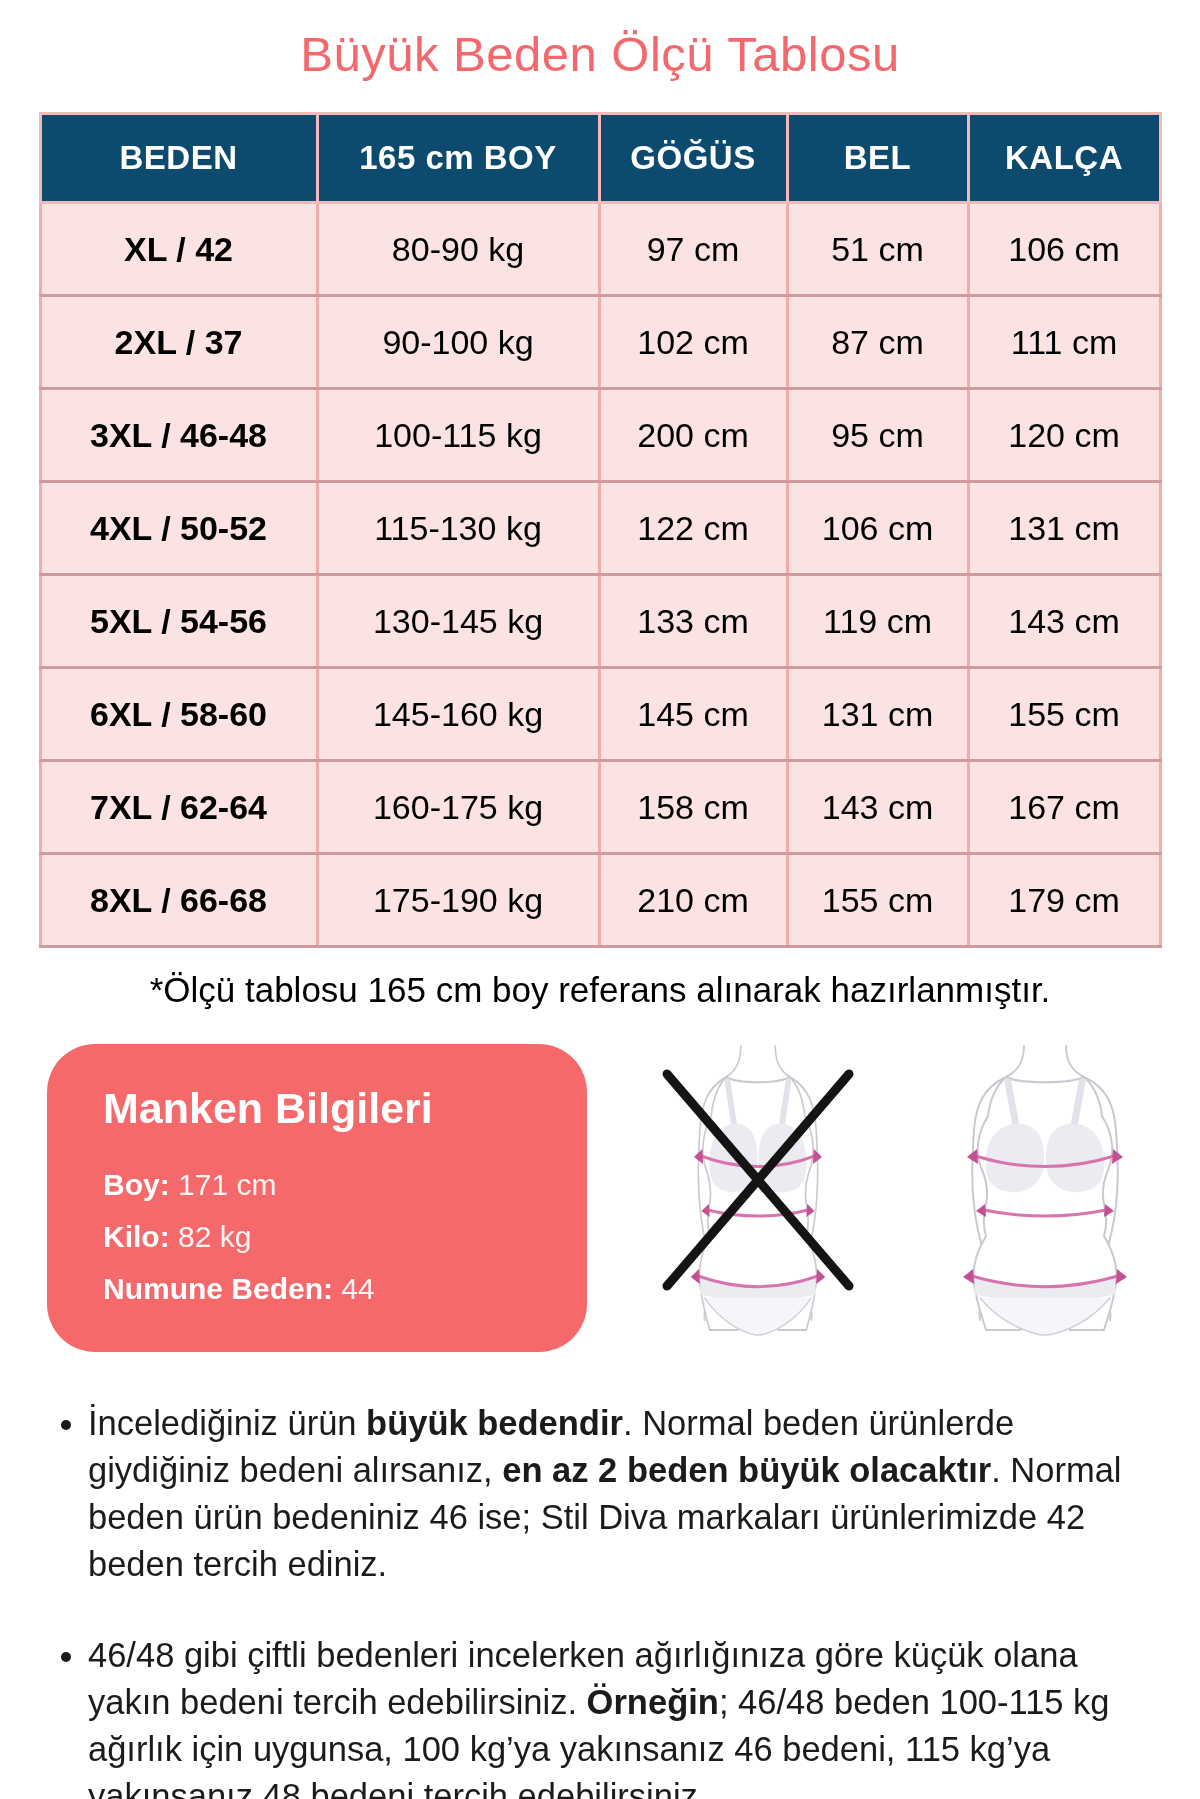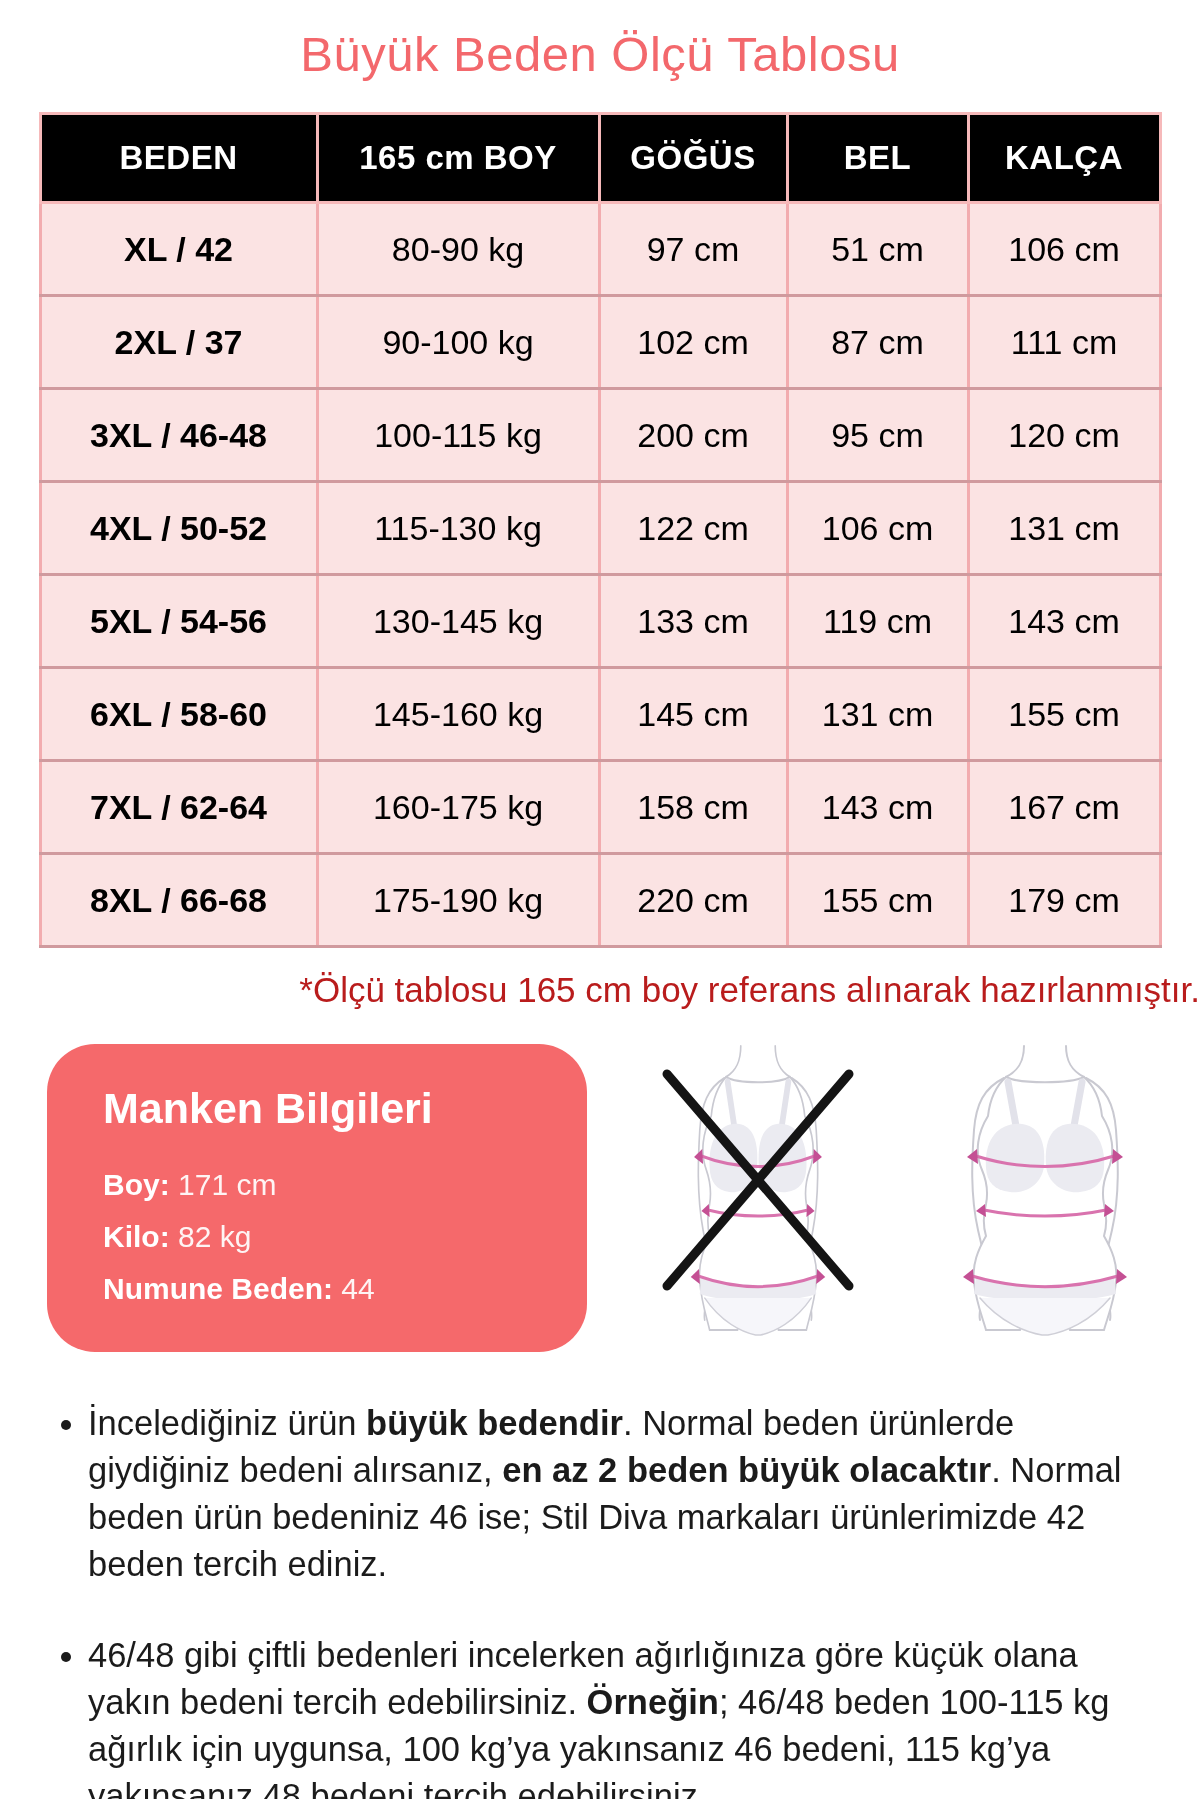--- a/index.html
+++ b/index.html
@@ -18,7 +18,7 @@
     table-layout:fixed;border:3px solid #F2ACAF;
   }
   table.size-table th{
-    background:#000000;color:#ffffff;font-size:33px;font-weight:700;
+    background:#0c4a6e;color:#ffffff;font-size:33px;font-weight:700;
     height:84px;border:3px solid #F6B9BA;letter-spacing:0.5px;
   }
   table.size-table td{

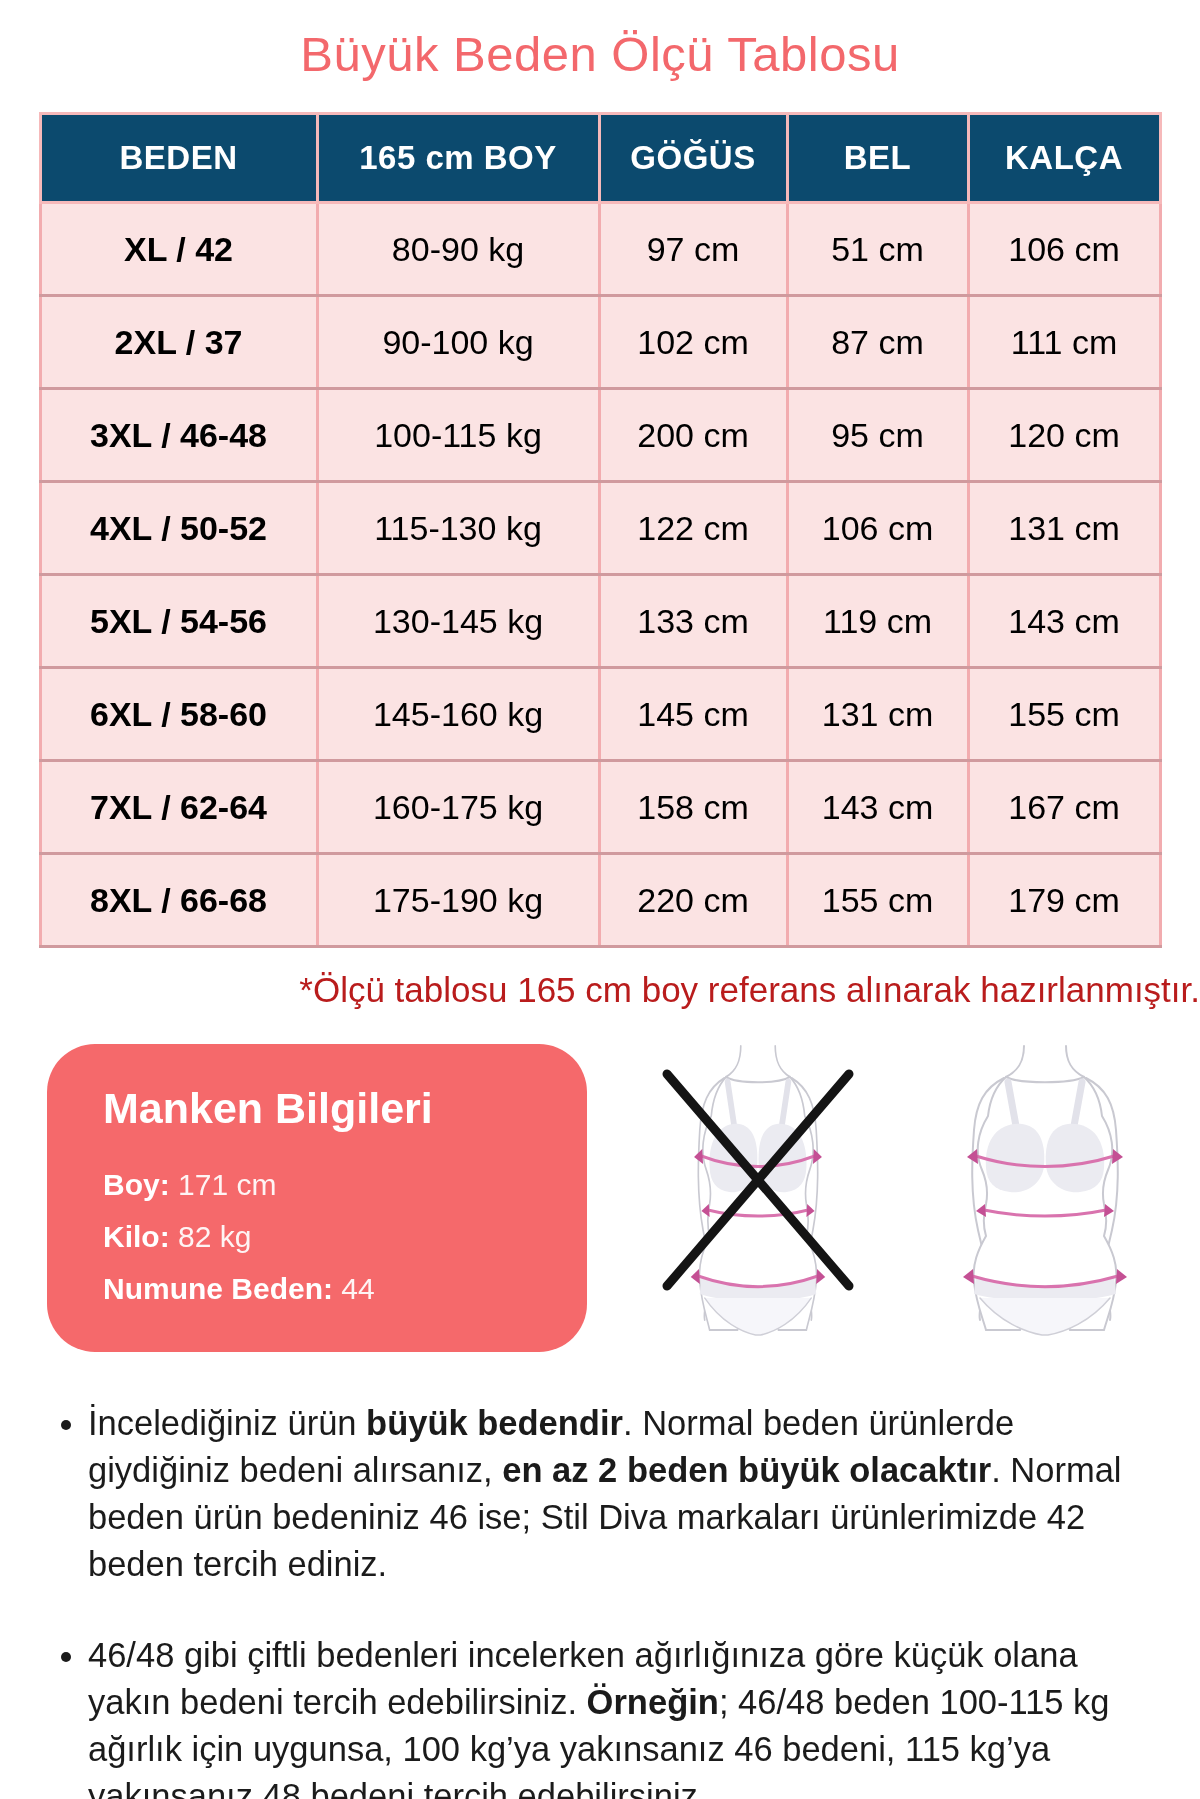--- a/index.html
+++ b/index.html
@@ -132,7 +132,7 @@
       <tr>
         <td class="col-size">8XL / 66-68</td>
         <td>175-190 kg</td>
-        <td>220 cm</td>
+        <td>210 cm</td>
         <td>155 cm</td>
         <td>179 cm</td>
       </tr>

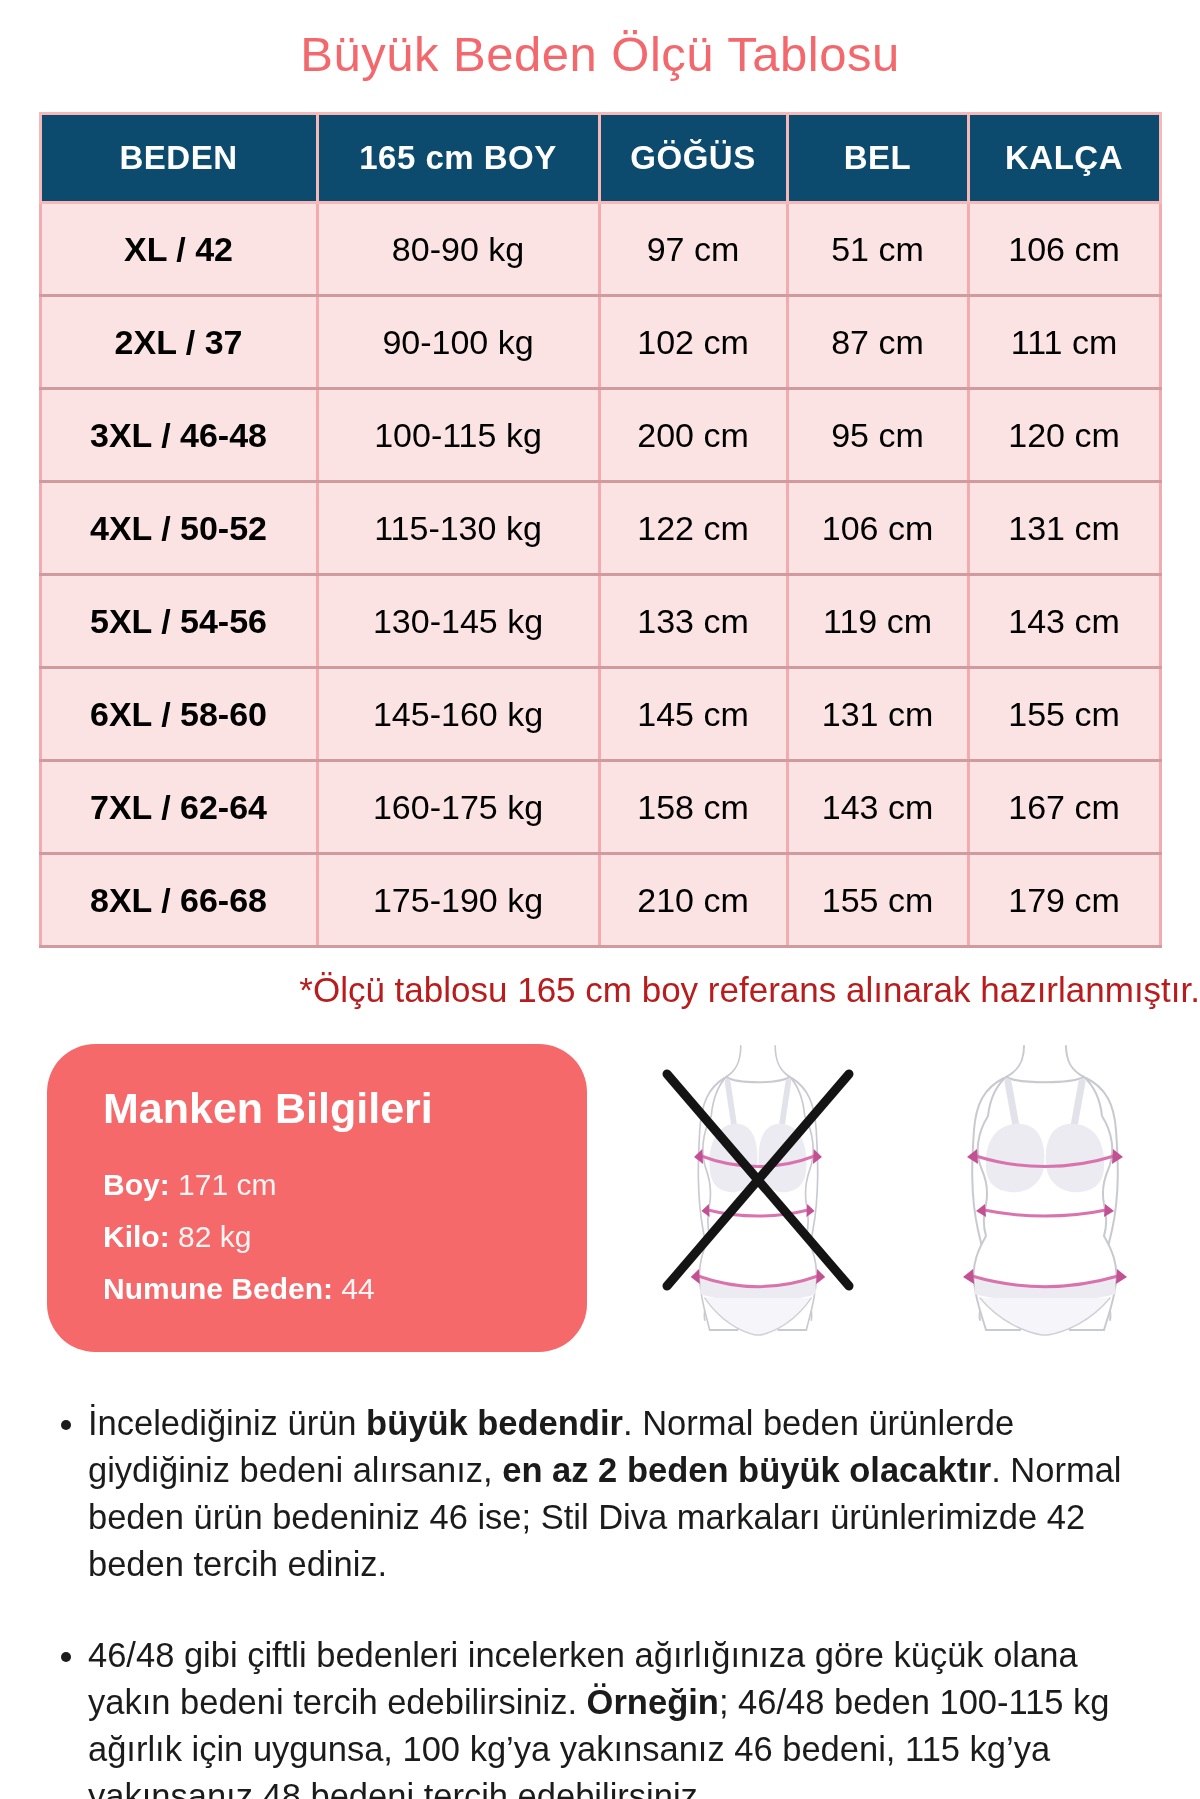--- a/index.html
+++ b/index.html
@@ -30,7 +30,7 @@
   table.size-table td.col-size{font-weight:700;}
   
   .footnote{
-    text-align:right;font-size:35px;margin-top:22px;color:#b91c1c;
+    text-align:center;font-size:35px;margin-top:22px;color:#000000;
   }
   
   .model-section{display:flex;margin:34px 0 0 47px;height:308px;}

